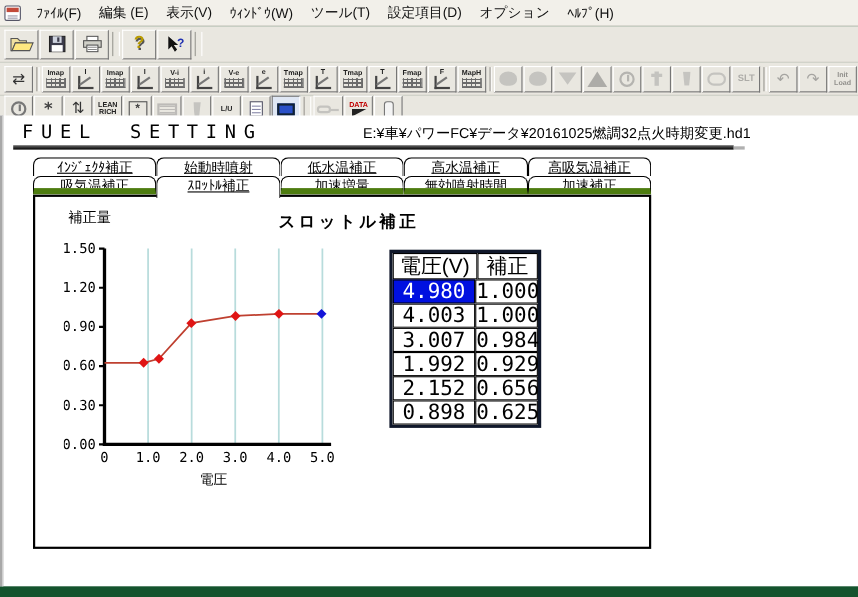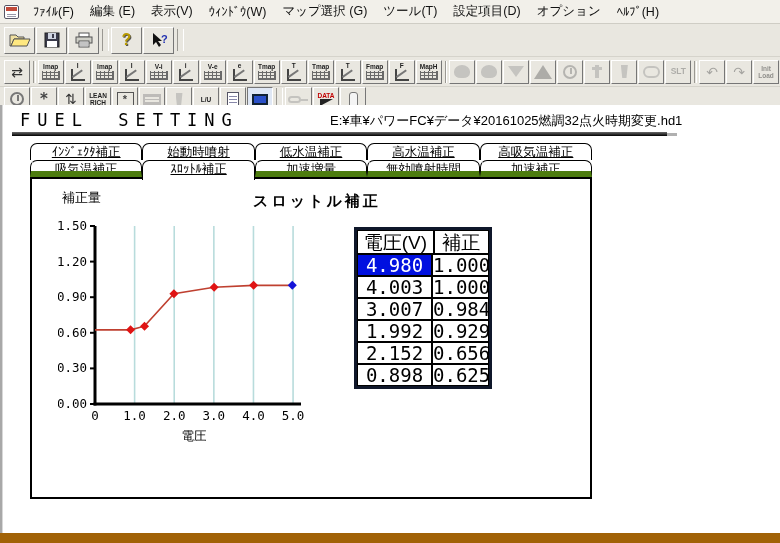--- a/index.html
+++ b/index.html
@@ -5,7 +5,7 @@
   * { margin:0; padding:0; box-sizing:border-box; }
   html,body { width:780px; height:543px; overflow:hidden; background:#fff;
               font-family:"Liberation Sans","DejaVu Sans",sans-serif; }
-  #app { position:relative; width:780px; height:543px; background:#a16207; }
+  #app { position:relative; width:780px; height:543px; background:#14532d; }
 
   
   #menubar { position:absolute; top:0; left:0; width:780px; height:24px;

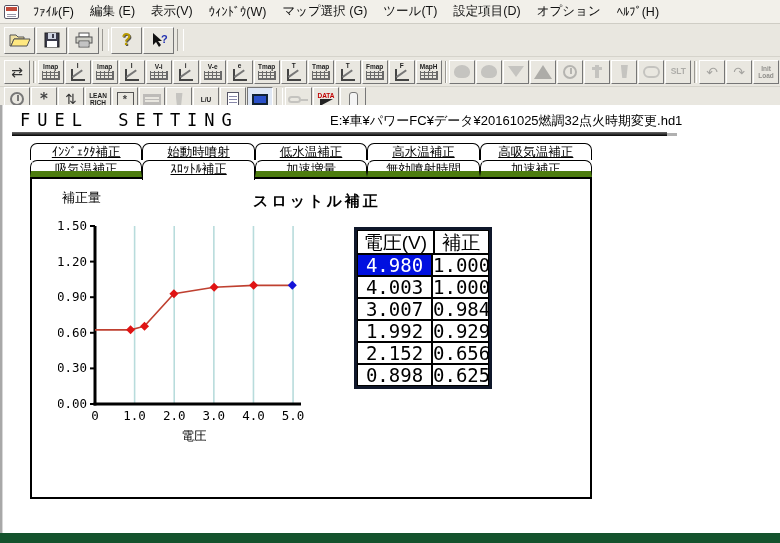--- a/index.html
+++ b/index.html
@@ -132,7 +132,6 @@
       <span class="menu-item">編集 (E)</span>
       <span class="menu-item">表示(V)</span>
       <span class="menu-item">ｳｨﾝﾄﾞｳ(W)</span>
-      <span class="menu-item">マップ選択 (G)</span>
       <span class="menu-item">ツール(T)</span>
       <span class="menu-item">設定項目(D)</span>
       <span class="menu-item">オプション</span>

